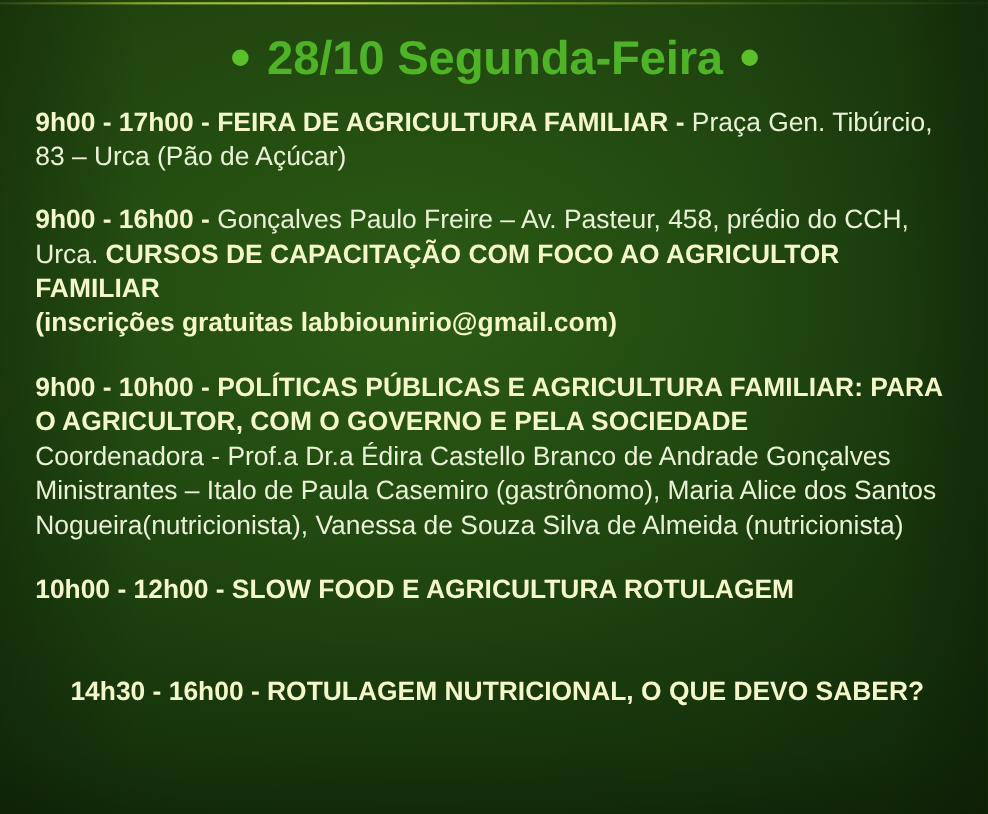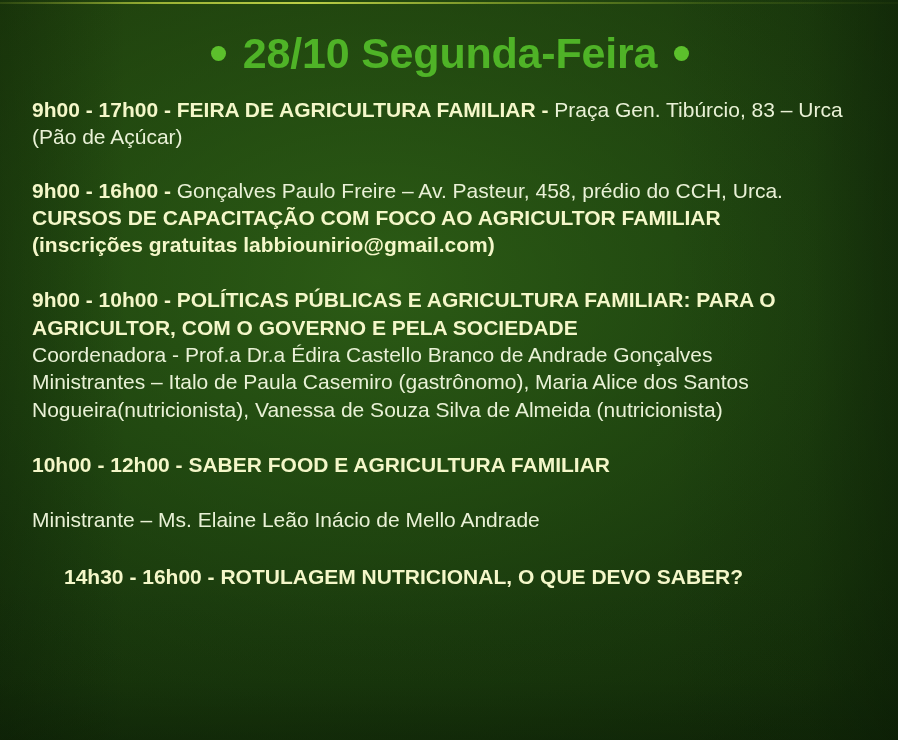--- a/index.html
+++ b/index.html
@@ -89,7 +89,7 @@
   
   .block {
     margin: 0 0 24px 0;
-    font-size: 21px;
+    font-size: 24px;
     line-height: 1.30;
     color: #e9f1d6;
     max-width: 836px;

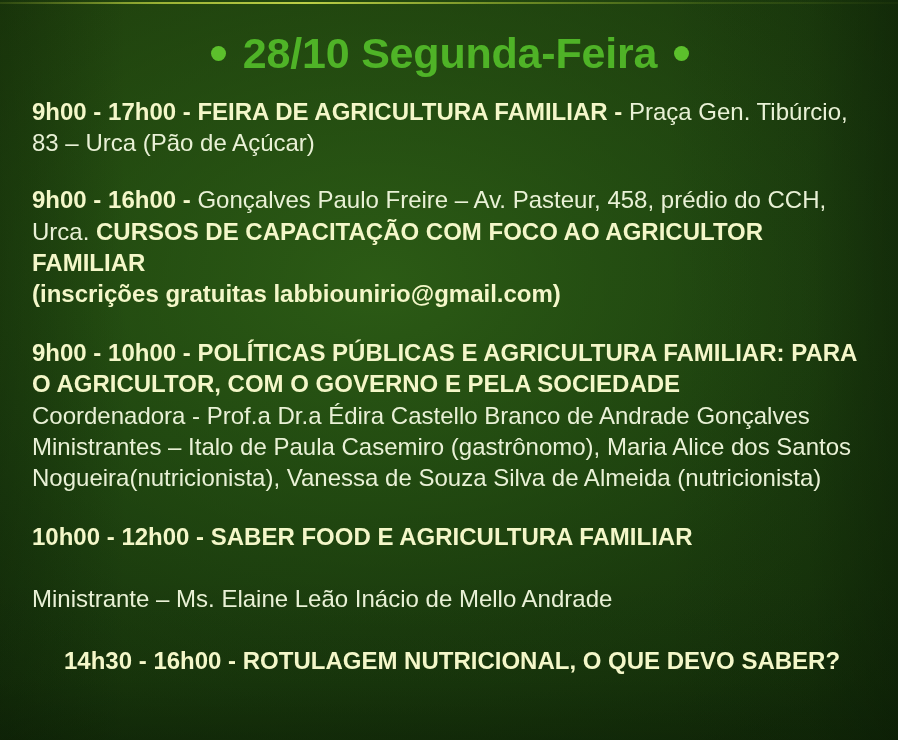--- a/index.html
+++ b/index.html
@@ -147,7 +147,7 @@
     </p>
 
     <p class="block" id="block-4">
-      <span class="b">10h00 - 12h00</span><span class="b"> - </span><span class="b">SABER FOOD E AGRICULTURA FAMILIAR</span><br><br><span class="sub">Ministrante – Ms. Elaine Leão Inácio de Mello Andrade</span>
+      <span class="b">10h00 - 12h00</span><span class="b"> - </span><span class="b">SLOW FOOD E AGRICULTURA ROTULAGEM</span><br><br><span class="sub">Ministrante – Ms. Elaine Leão Inácio de Mello Andrade</span>
     </p>
 
     <p class="block" id="block-5">

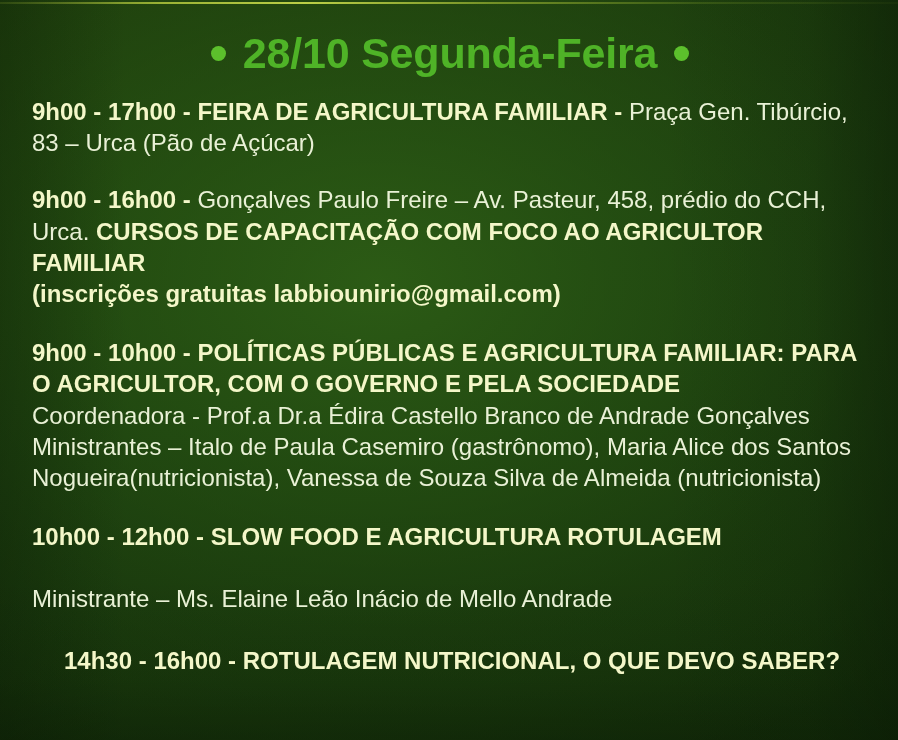--- a/index.html
+++ b/index.html
@@ -147,7 +147,7 @@
     </p>
 
     <p class="block" id="block-4">
-      <span class="b">10h00 - 12h00</span><span class="b"> - </span><span class="b">SLOW FOOD E AGRICULTURA ROTULAGEM</span><br><br><span class="sub">Ministrante – Ms. Elaine Leão Inácio de Mello Andrade</span>
+      <span class="b">10h00 - 12h00</span><span class="b"> - </span><span class="b">SLOW FOOD E AGRICULTURA ROTULAGEM</span><br><br>
     </p>
 
     <p class="block" id="block-5">

